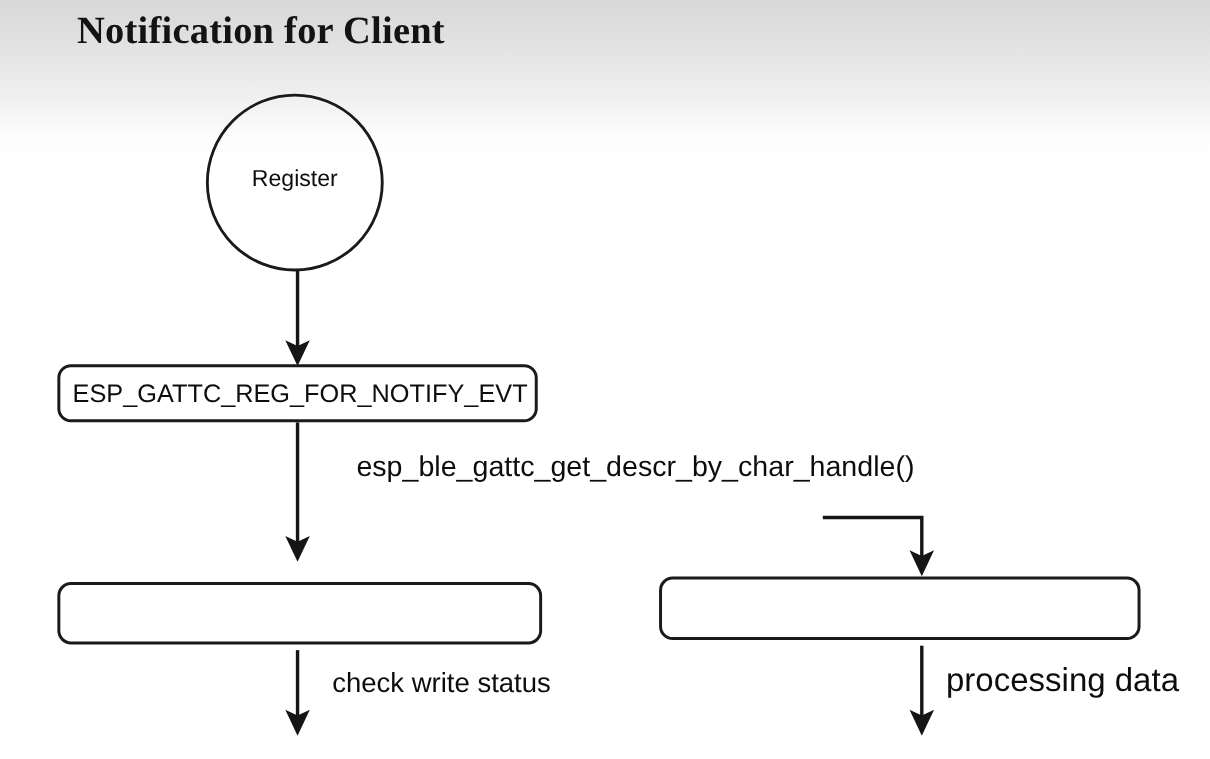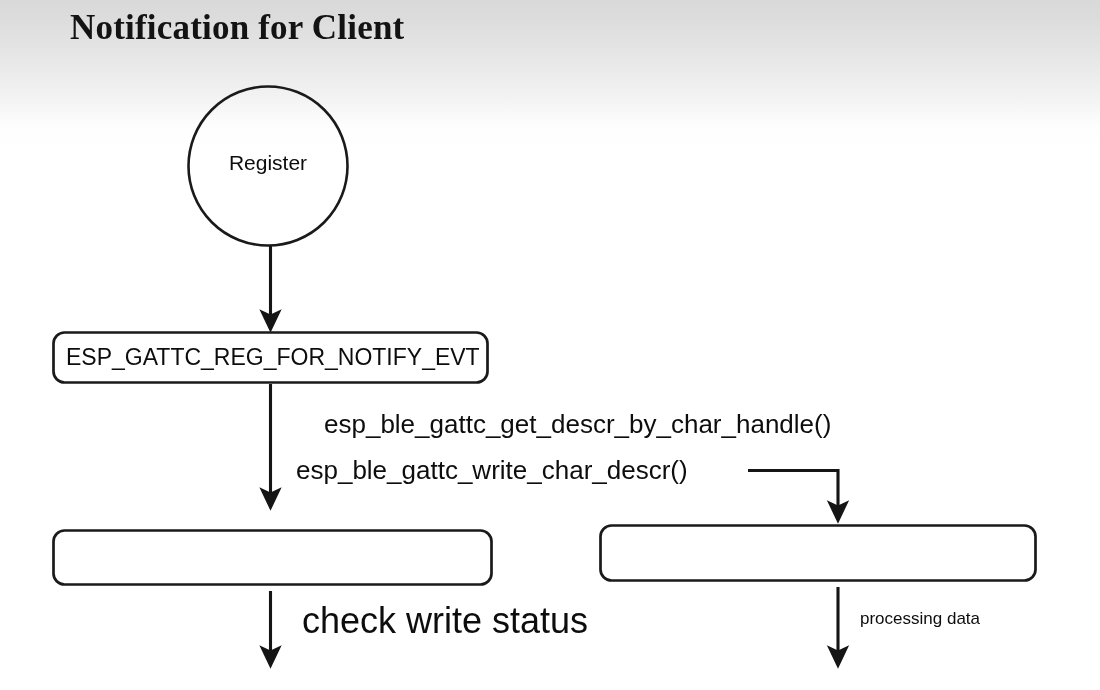--- a/index.html
+++ b/index.html
@@ -134,7 +134,6 @@
 
   <div class="edge-label edge-getdescr">esp_ble_gattc_get_descr_by_char_handle()</div>
 
-  <div class="edge-label edge-writedescr">esp_ble_gattc_write_char_descr()</div>
 
   <div class="edge-label edge-checkwrite">check write status</div>
 

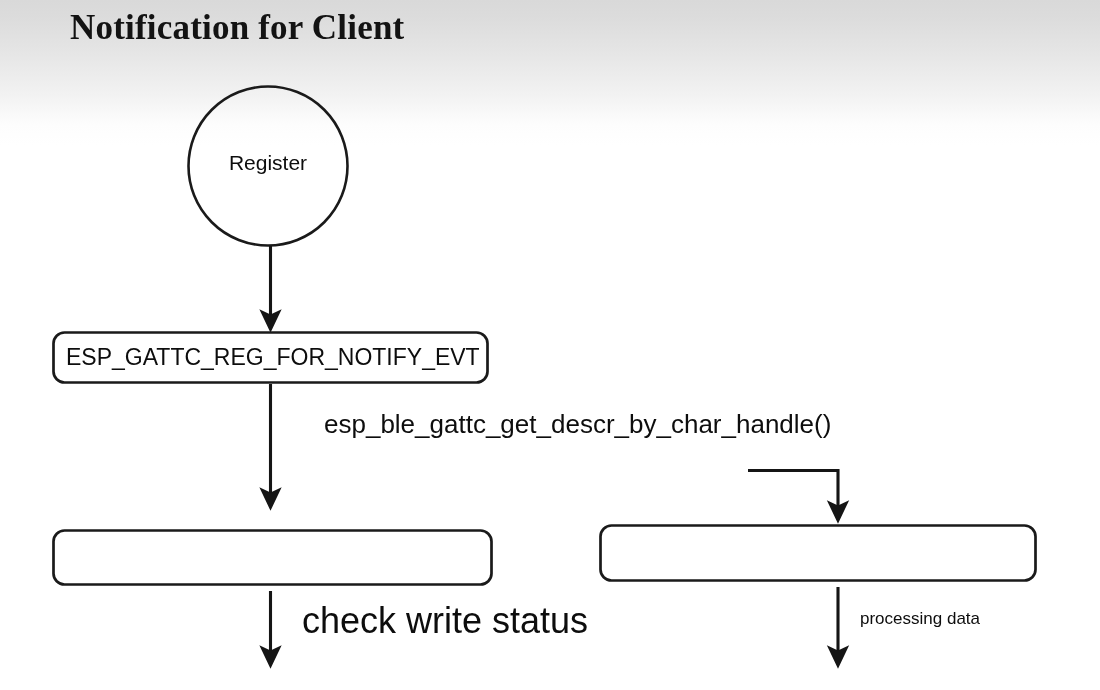--- a/index.html
+++ b/index.html
@@ -89,7 +89,7 @@
   .edge-register { left: 296px; top: 266px; }
   .edge-getdescr { left: 296px; top: 407px; margin-left: 28px; }
   .edge-writedescr { left: 296px; top: 453px; }
-  .edge-checkwrite { left: 302px; top: 604px; font-size: 36px; }
+  .edge-checkwrite { left: 302px; top: 604px; font-size: 25px; }
   .edge-processing { left: 860px; top: 602px; font-size: 17px; }
 </style>
 </head>

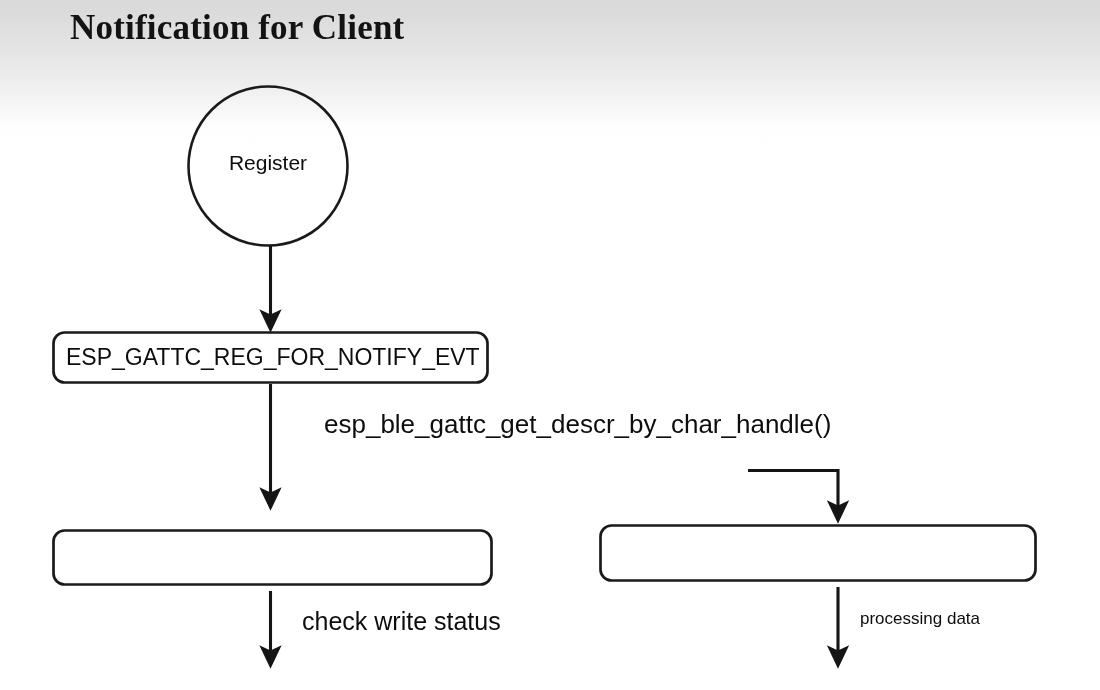--- a/index.html
+++ b/index.html
@@ -90,7 +90,7 @@
   .edge-getdescr { left: 296px; top: 407px; margin-left: 28px; }
   .edge-writedescr { left: 296px; top: 453px; }
   .edge-checkwrite { left: 302px; top: 604px; font-size: 25px; }
-  .edge-processing { left: 860px; top: 602px; font-size: 17px; }
+  .edge-processing { left: 860px; top: 602px; font-size: 30px; }
 </style>
 </head>
 <body>

